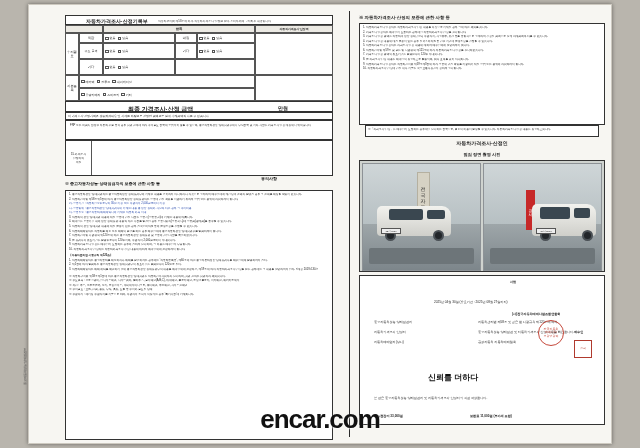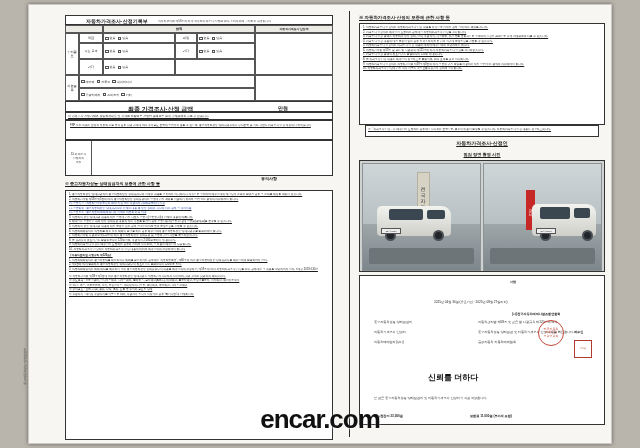--- a/index.html
+++ b/index.html
@@ -22,7 +22,7 @@
   .vline { position:absolute; left:320px; top:6px; bottom:6px; width:1px; background:#2a2a2a; }
 
   
-  .bx { position:absolute; border:1px solid #333;text-decoration:underline; }
+  .bx { position:absolute; border:1px solid #333; }
 
   
   #t-head { left:36px; top:10px; width:268px; height:10px; background:#fff; }

